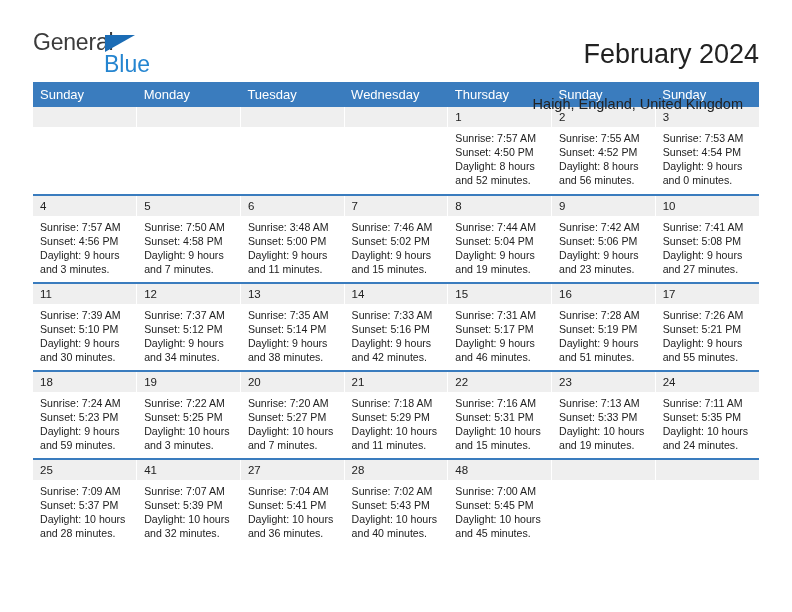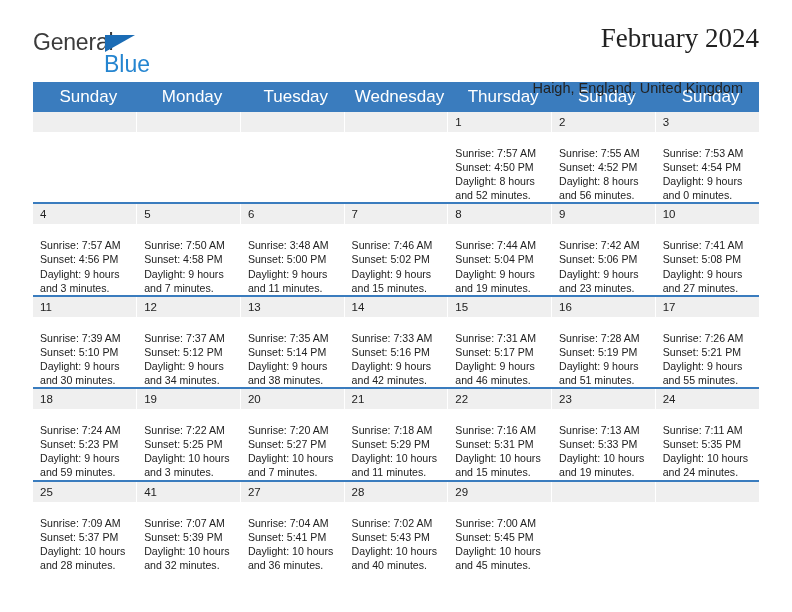--- a/index.html
+++ b/index.html
@@ -26,7 +26,7 @@
   .header {
     position: relative;
     height: 72px;
-    padding-top: 20px;
+    padding-top: 36px;
     box-sizing: border-box;
   }
   .brand {

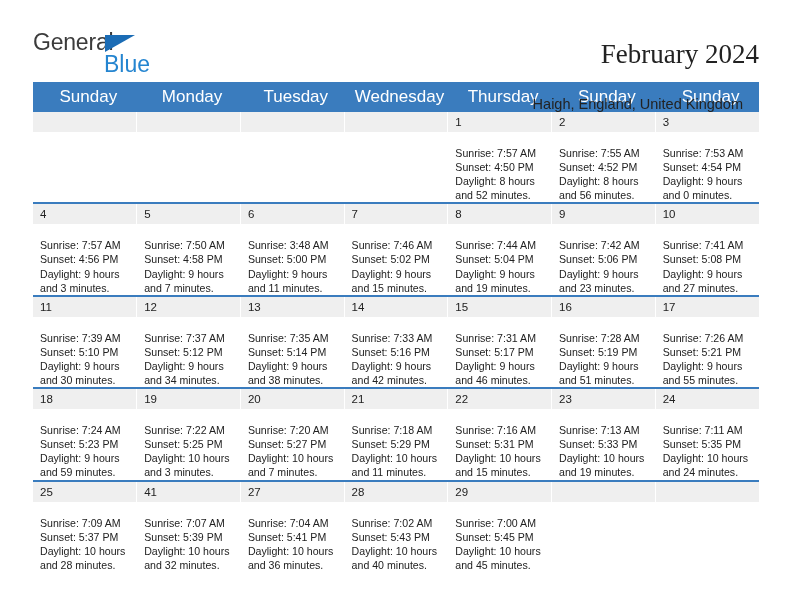--- a/index.html
+++ b/index.html
@@ -72,7 +72,6 @@
     font-weight: normal;
     margin: 0;
     padding-top: 2px;
-    font-family: Liberation Serif, serif;
   }
   .cal-subtitle {
     font-size: 14.5px;

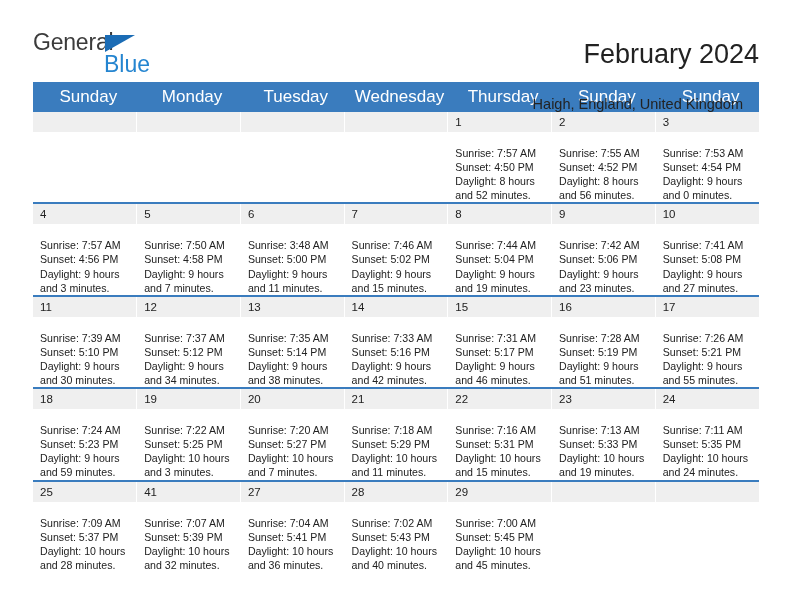--- a/index.html
+++ b/index.html
@@ -93,9 +93,9 @@
   thead th {
     background: #3a7cbe;
     color: #ffffff;
-    font-size: 17px;
+    font-size: 13px;
     font-weight: normal;
-    text-align: center;
+    text-align: left;
     padding: 5px 0 5px 7px;
     height: 19px;
     box-sizing: border-box;

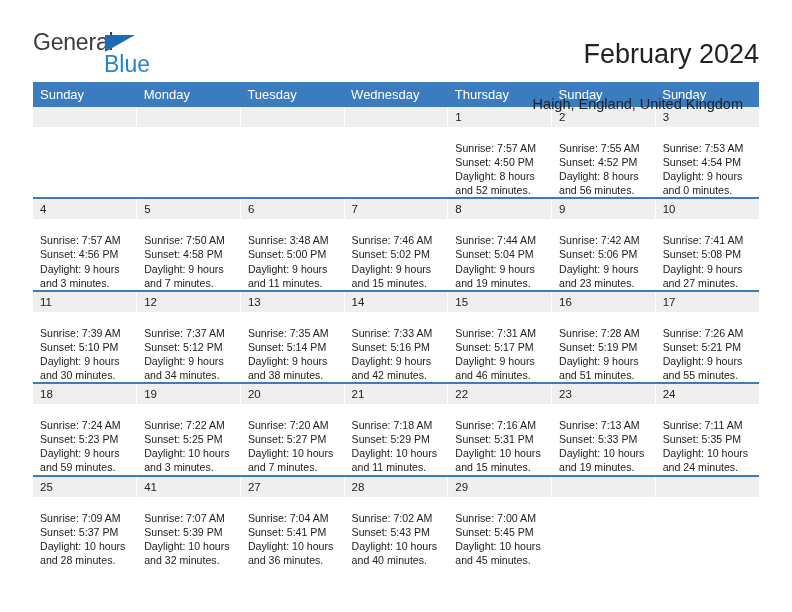--- a/index.html
+++ b/index.html
@@ -124,7 +124,7 @@
     box-sizing: content-box;
   }
   .details {
-    padding: 14px 6px 0 7px;
+    padding: 4px 6px 0 7px;
     font-size: 10.6px;
     line-height: 14.1px;
     color: #222222;

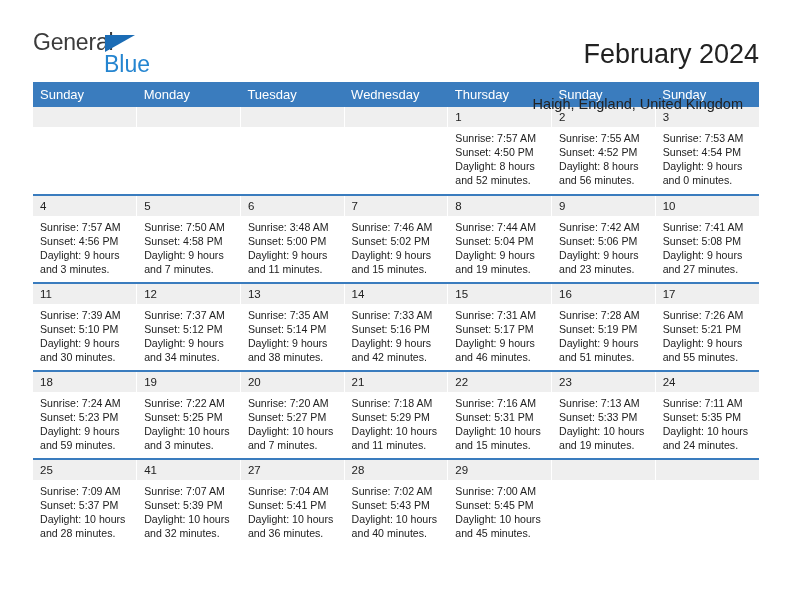--- a/index.html
+++ b/index.html
@@ -476,7 +476,7 @@
           </div>
         </td>
         <td>
-          <div class="daynum">29</div>
+          <div class="daynum">48</div>
           <div class="details">
             <div>Sunrise: 7:00 AM</div>
             <div>Sunset: 5:45 PM</div>

